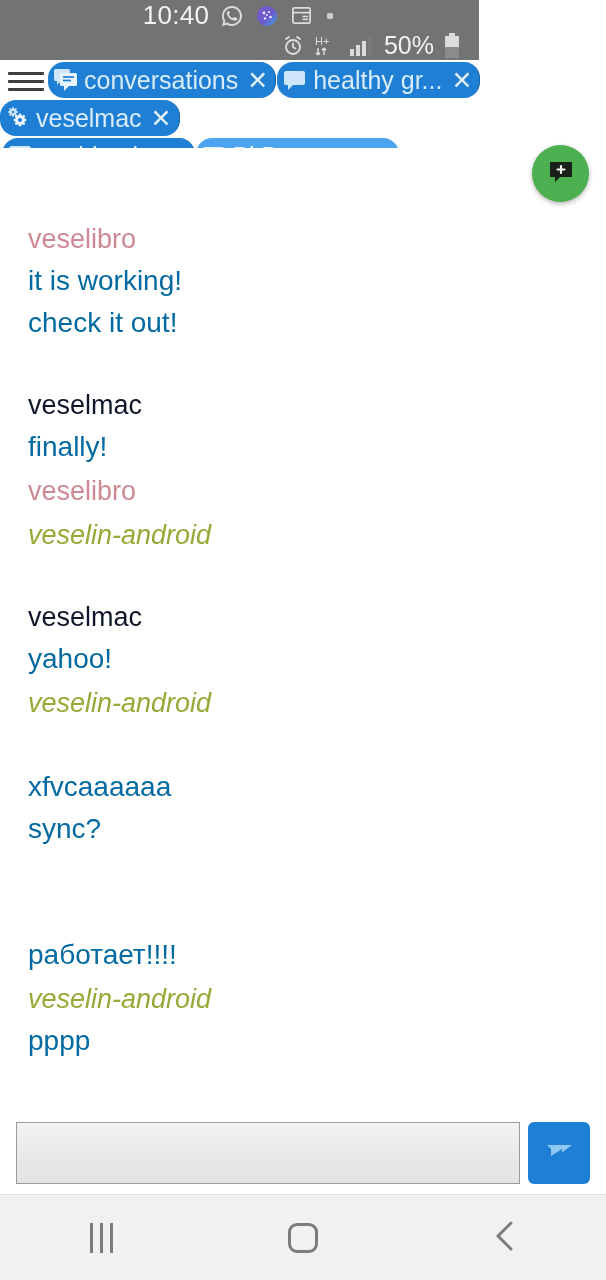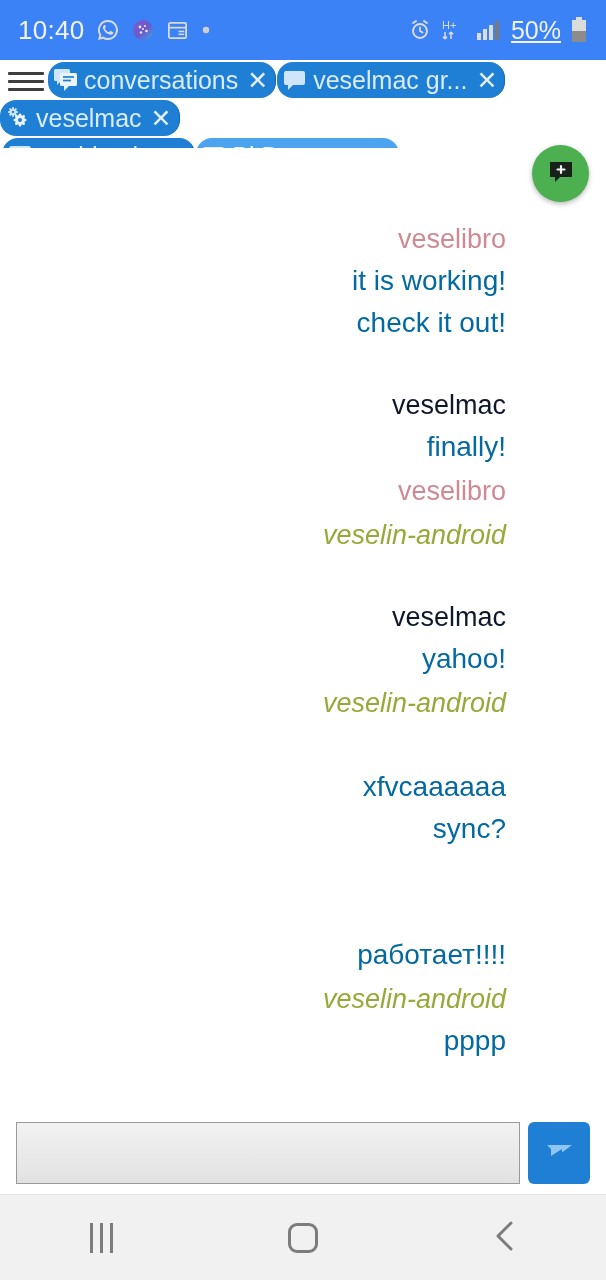--- a/index.html
+++ b/index.html
@@ -13,9 +13,9 @@
 
   
   .statusbar{
-    position:absolute; top:0; left:0; width:606px; height:60px;
-    background:#3b82f6; color:#e8e8e8;
-    display:flex; align-items:center; padding:0 18px;
+    position:absolute; top:0; left:0; width:479px; height:60px;
+    background:#737373; color:#e8e8e8;
+    display:flex; align-items:center; padding:0 18px;flex-direction:column;
   }
   .sb-left{ display:flex; align-items:center; gap:11px; flex:0 0 auto;}
   .sb-right{ display:flex; align-items:center; gap:9px; margin-left:auto;}

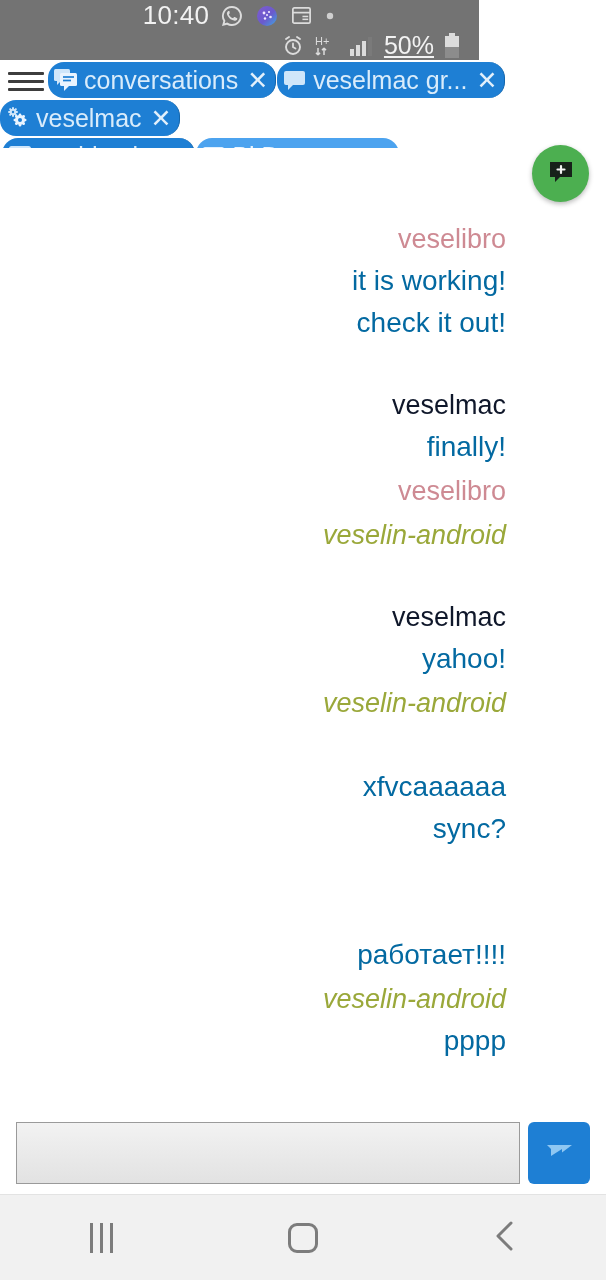--- a/index.html
+++ b/index.html
@@ -20,7 +20,7 @@
   .sb-left{ display:flex; align-items:center; gap:11px; flex:0 0 auto;}
   .sb-right{ display:flex; align-items:center; gap:9px; margin-left:auto;}
   .sb-time{ font-size:26px; letter-spacing:.3px; color:#f2f2f2; }
-  .sb-pct{ font-size:25px; color:#f2f2f2;text-decoration:underline; }
+  .sb-pct{ font-size:25px; color:#f2f2f2; }
   .ic{ display:inline-flex; align-items:center; justify-content:center; }
 
   

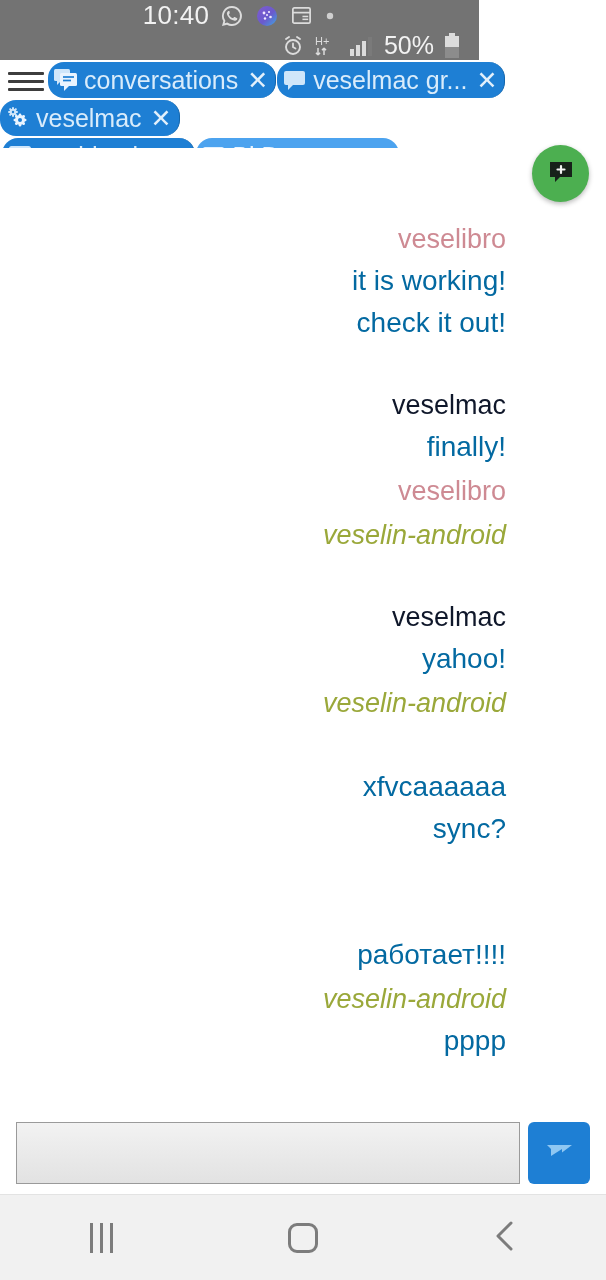--- a/index.html
+++ b/index.html
@@ -207,7 +207,7 @@
               <path d="M6 18v5l5-5z" fill="#cfe6fa"></path>
             </svg>
         </span>
-        <span class="tab-label">veselmac gr...</span>
+        <span class="tab-label">healthy gr...</span>
         <span class="tab-close">✕</span>
       </div>
 

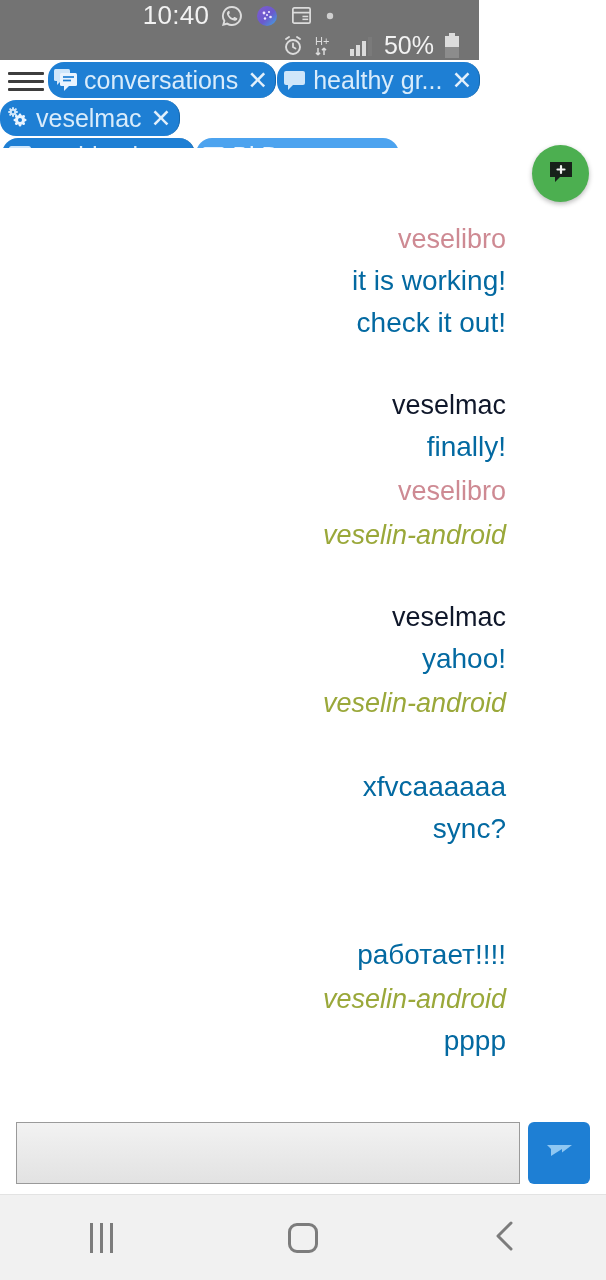--- a/index.html
+++ b/index.html
@@ -59,7 +59,7 @@
   
   .chat{
     position:absolute; top:148px; left:0; width:522px; height:962px;
-    overflow:hidden; background:#fff; padding:70px 16px 0 28px;text-align:right;
+    overflow:hidden; background:#fff; padding:70px 16px 0 28px;
   }
   .msg{ margin-bottom:2px; }
   .sender{ font-size:27px; line-height:42px; }

